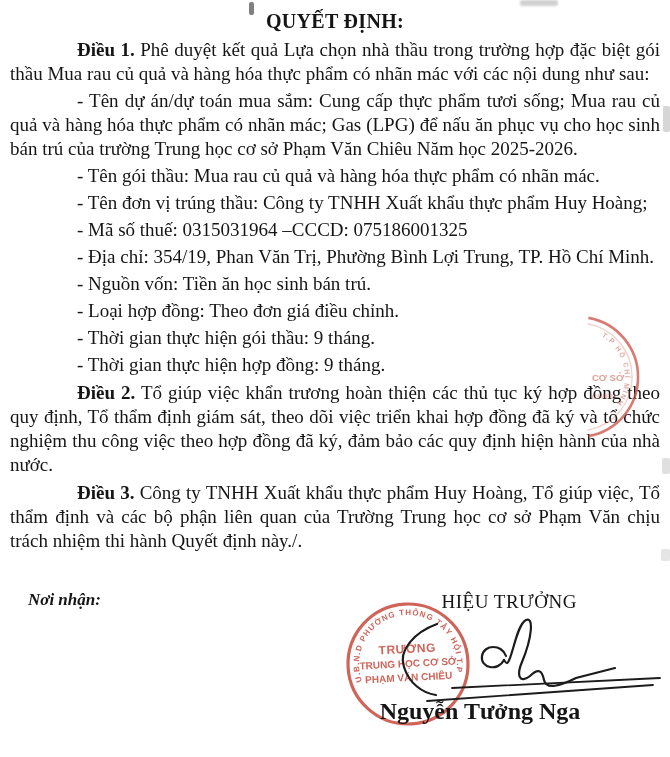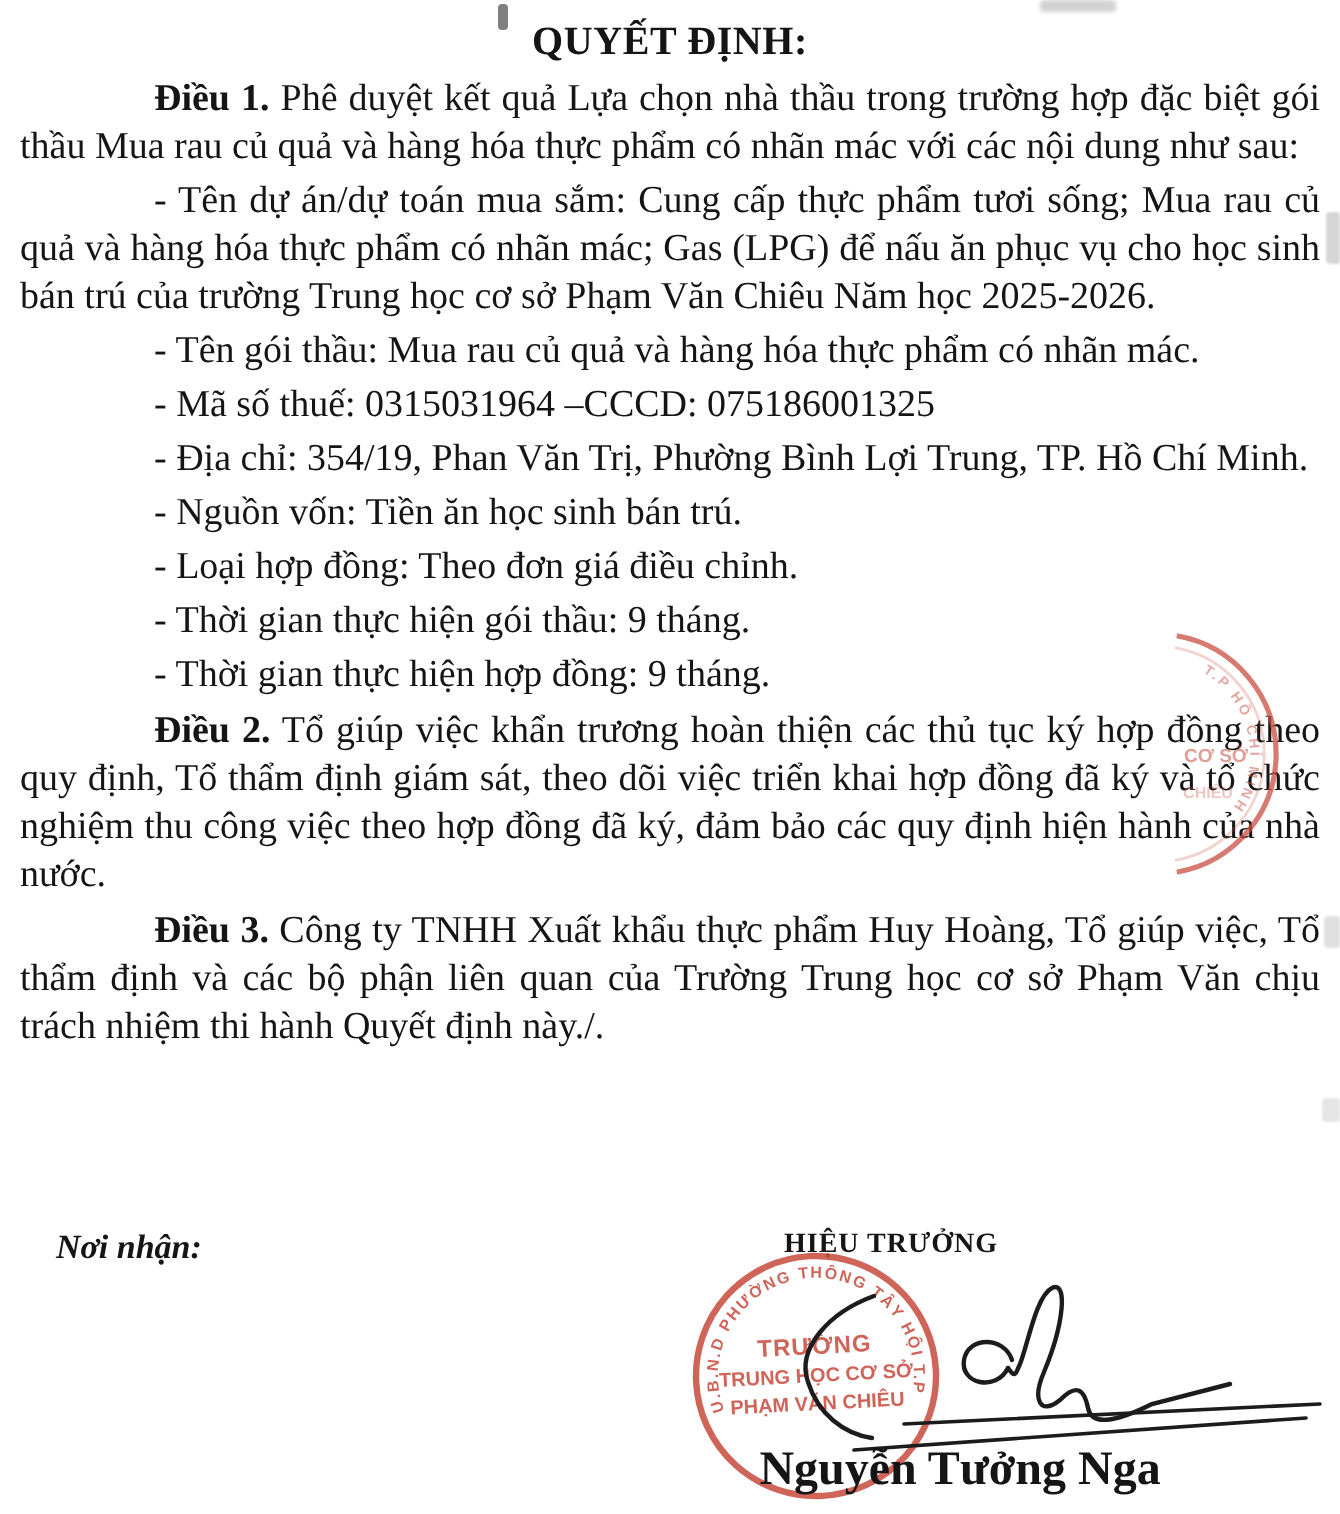--- a/index.html
+++ b/index.html
@@ -46,6 +46,7 @@
         <p class="para article"><span class="lead">Điều 1.</span><span> Phê duyệt kết quả Lựa chọn nhà thầu trong trường hợp đặc biệt gói thầu Mua rau củ quả và hàng hóa thực phẩm có nhãn mác với các nội dung như sau:</span></p>
         <p class="para item"><span>- Tên dự án/dự toán mua sắm: Cung cấp thực phẩm tươi sống; Mua rau củ quả và hàng hóa thực phẩm có nhãn mác; Gas (LPG) để nấu ăn phục vụ cho học sinh bán trú của trường Trung học cơ sở Phạm Văn Chiêu Năm học 2025-2026.</span></p>
         <p class="para item"><span>- Tên gói thầu: Mua rau củ quả và hàng hóa thực phẩm có nhãn mác.</span></p>
+        <p class="para item"><span>- Tên đơn vị trúng thầu: Công ty TNHH Xuất khẩu thực phẩm Huy Hoàng;</span></p>
         <p class="para item"><span>- Mã số thuế: 0315031964 –CCCD: 075186001325</span></p>
         <p class="para item"><span>- Địa chỉ: 354/19, Phan Văn Trị, Phường Bình Lợi Trung, TP. Hồ Chí Minh.</span></p>
         <p class="para item"><span>- Nguồn vốn: Tiền ăn học sinh bán trú.</span></p>

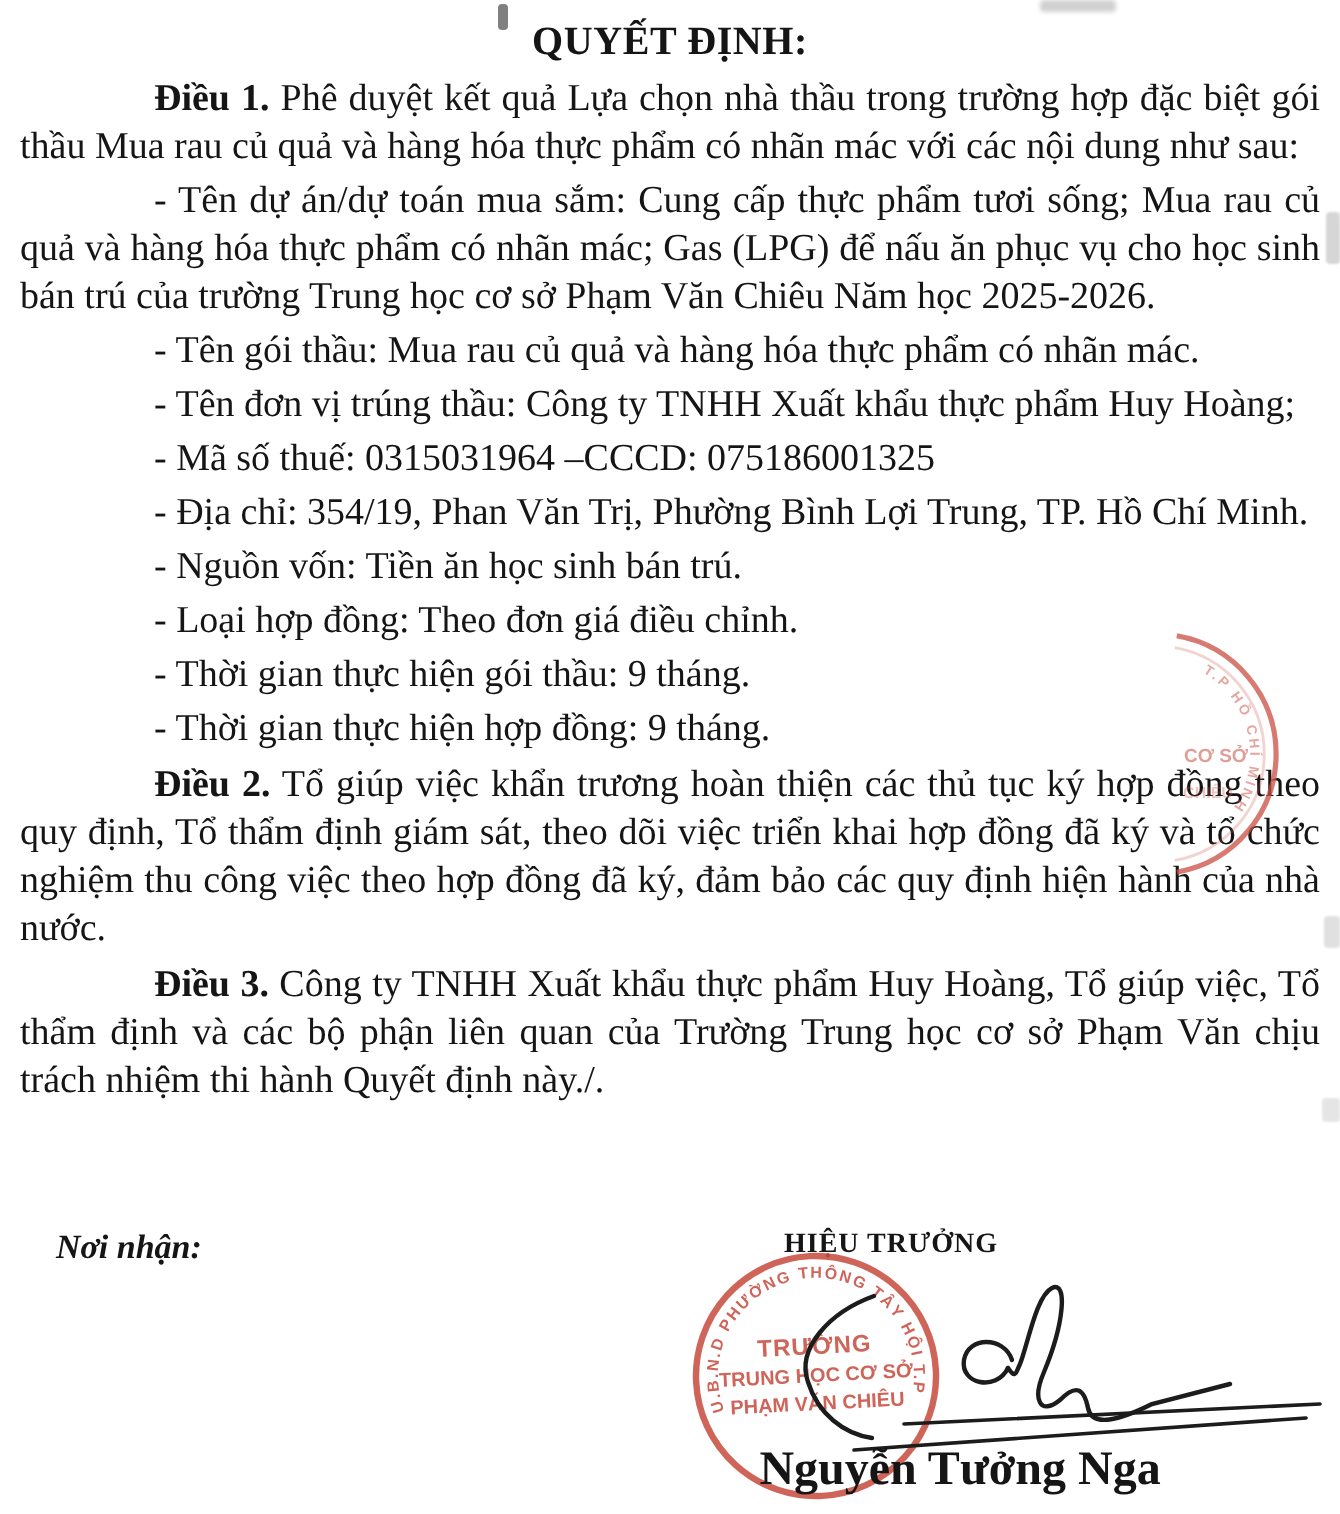--- a/index.html
+++ b/index.html
@@ -16,7 +16,7 @@
   .para .lead{font-weight:bold;}
   .para .tail{font-style:italic;}
   
-  .footer{position:absolute;left:0;top:610px;width:618px;height:147px;}
+  .footer{position:absolute;left:0;top:586px;width:618px;height:147px;}
   .recipients{position:absolute;left:28px;top:4px;width:300px;font-size:16.5px;line-height:19.5px;}
   .recipients .head{font-weight:bold;font-style:italic;font-size:17px;margin-bottom:1px;}
   .sign-title{position:absolute;left:392px;top:5px;width:185px;text-align:left;

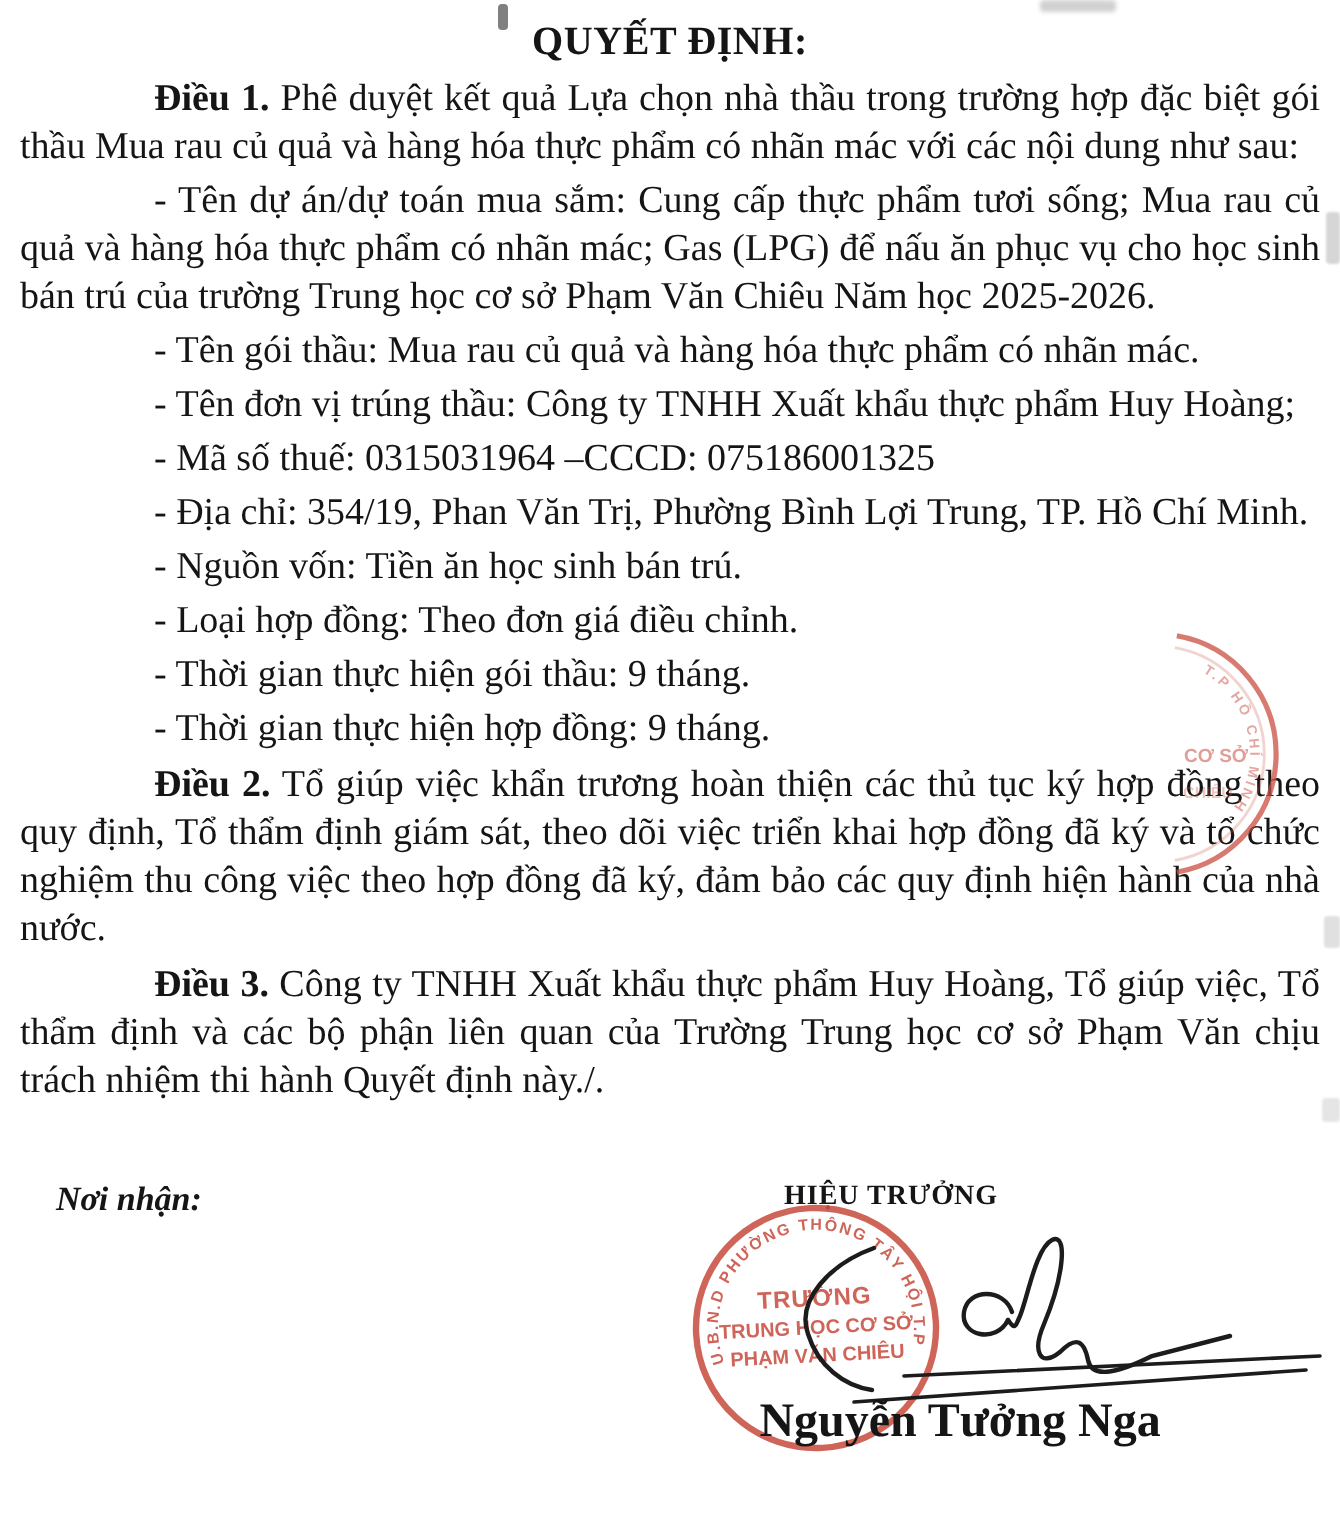--- a/index.html
+++ b/index.html
@@ -19,8 +19,8 @@
   .footer{position:absolute;left:0;top:586px;width:618px;height:147px;}
   .recipients{position:absolute;left:28px;top:4px;width:300px;font-size:16.5px;line-height:19.5px;}
   .recipients .head{font-weight:bold;font-style:italic;font-size:17px;margin-bottom:1px;}
-  .sign-title{position:absolute;left:392px;top:5px;width:185px;text-align:left;
-              font-weight:bold;font-size:14px;letter-spacing:.5px;}
+  .sign-title{position:absolute;left:392px;top:5px;width:185px;text-align:right;
+              font-weight:normal;font-size:19px;letter-spacing:.5px;}
   .signer-name{position:absolute;left:370px;top:112px;width:220px;text-align:center;
                font-weight:bold;font-size:24px;}
   .stamp-main{position:absolute;left:333px;top:3px;width:150px;height:150px;opacity:.88;

